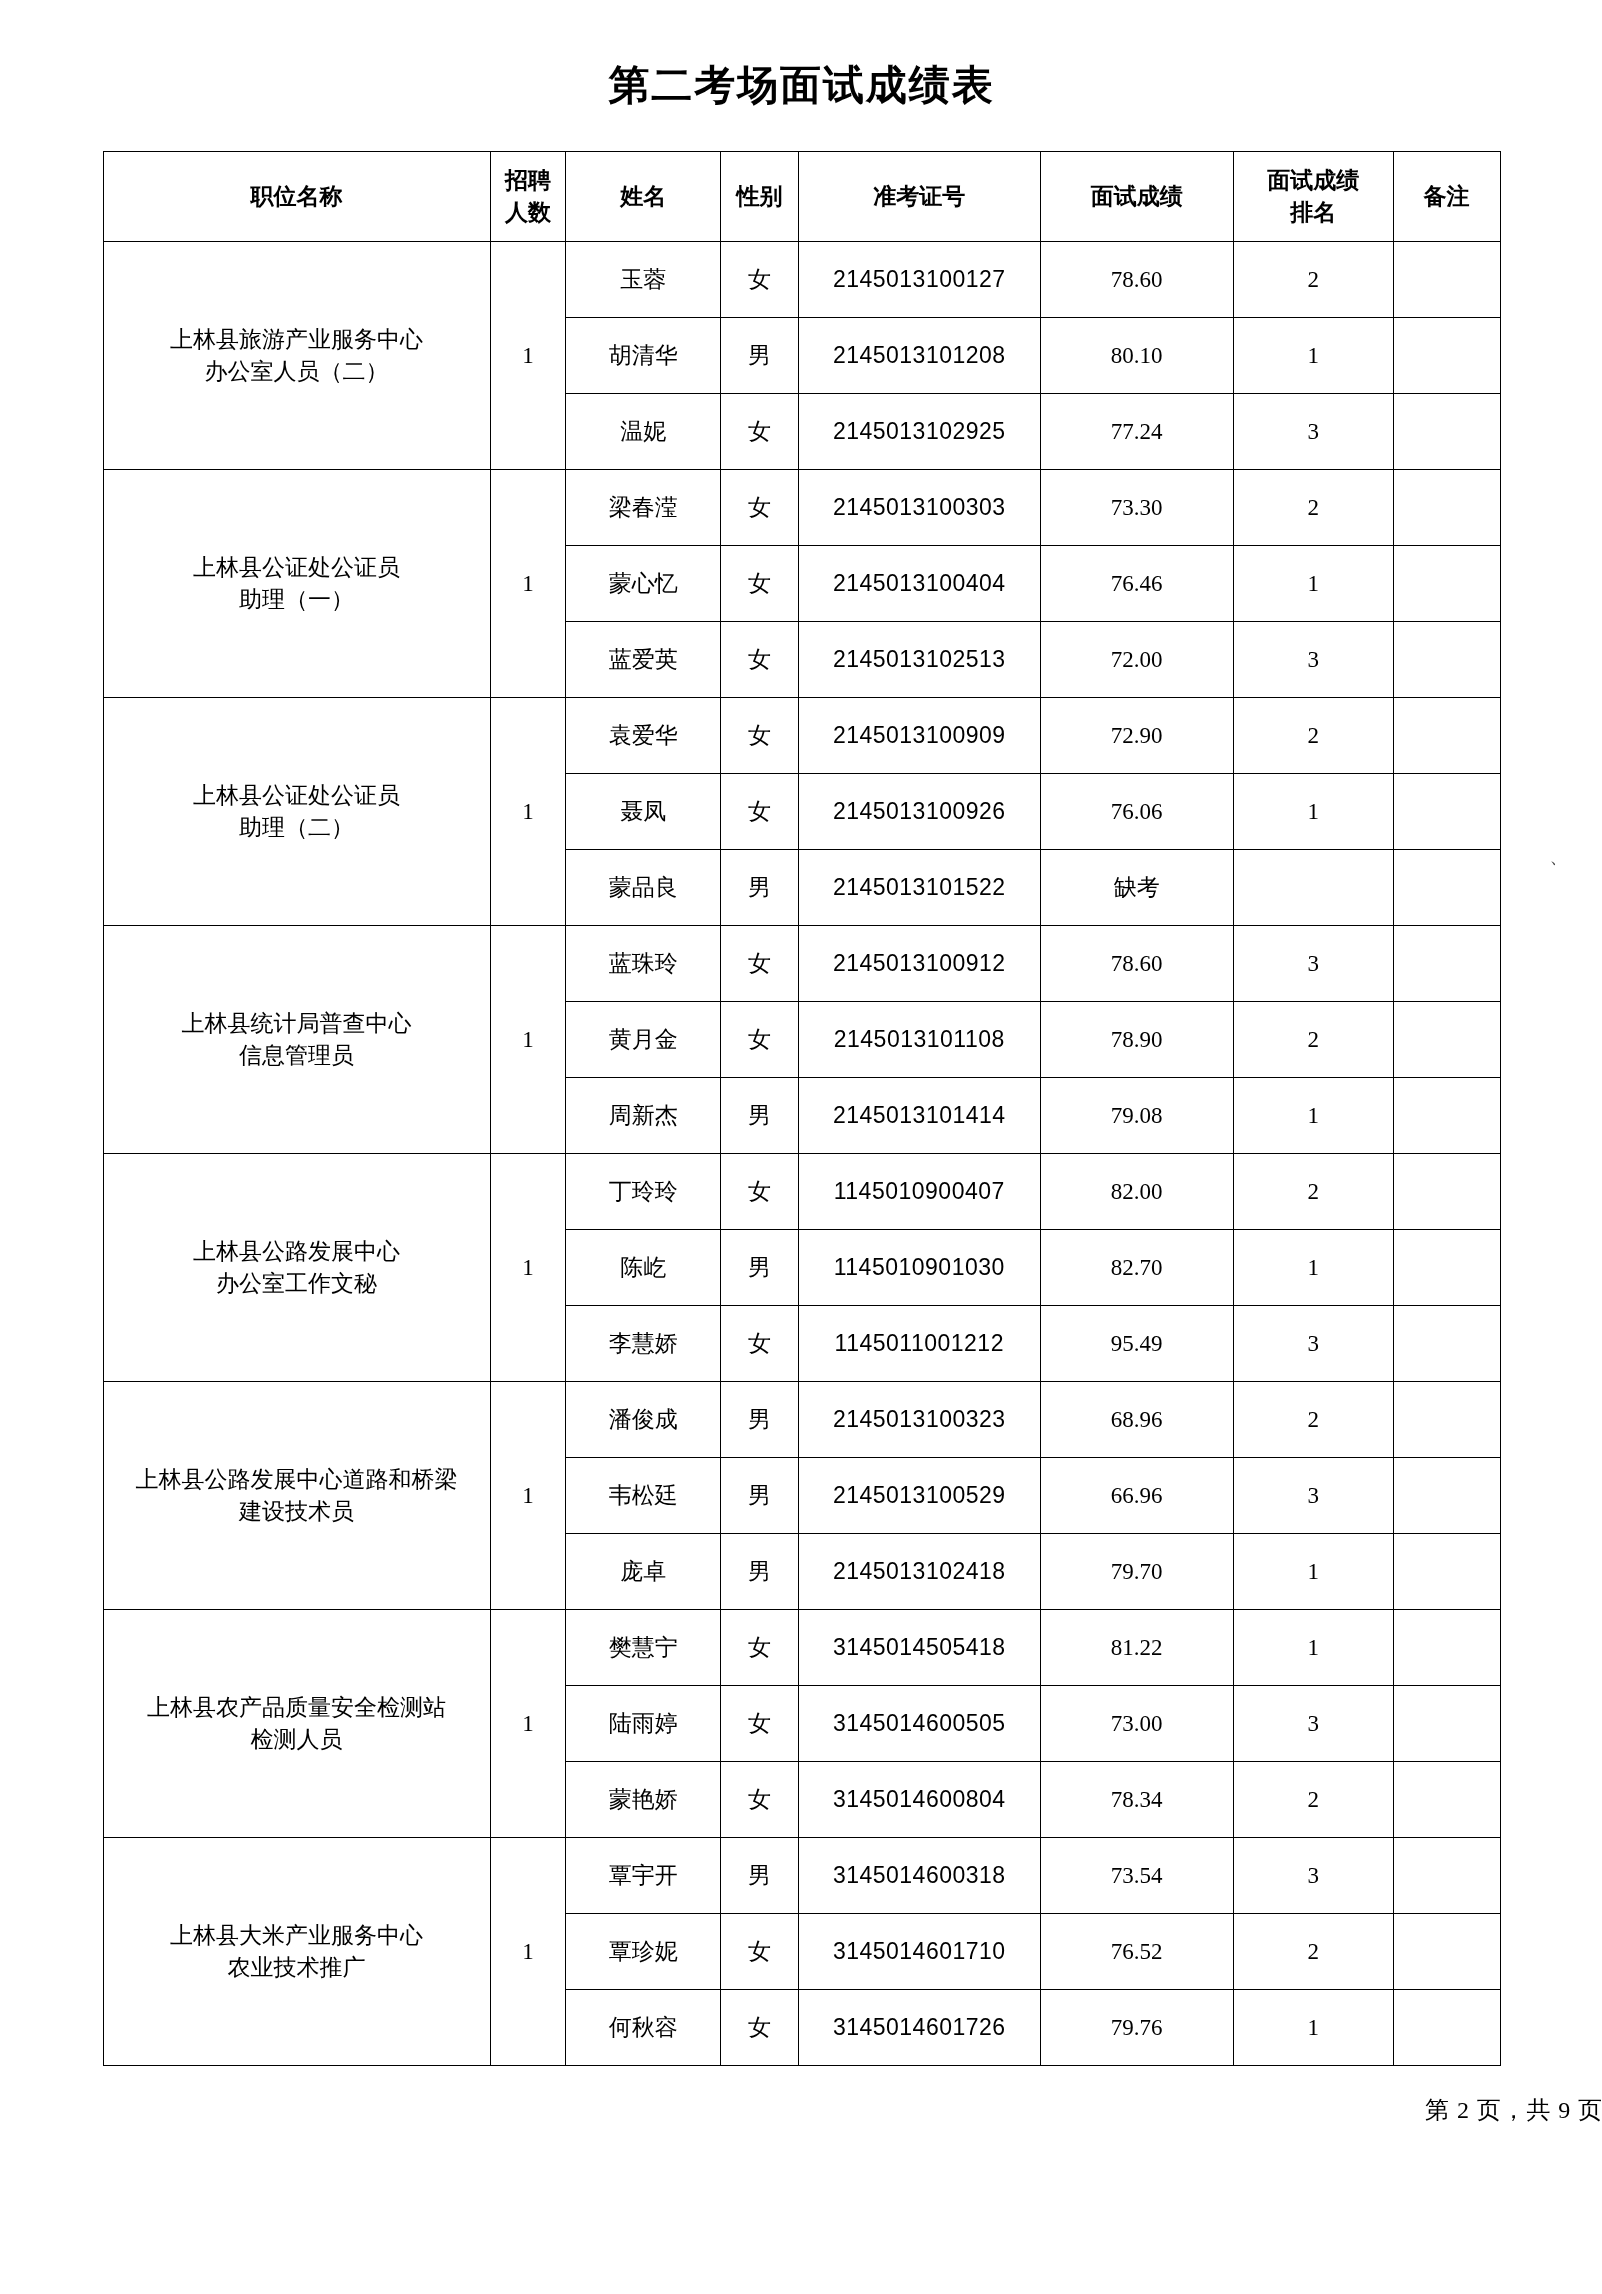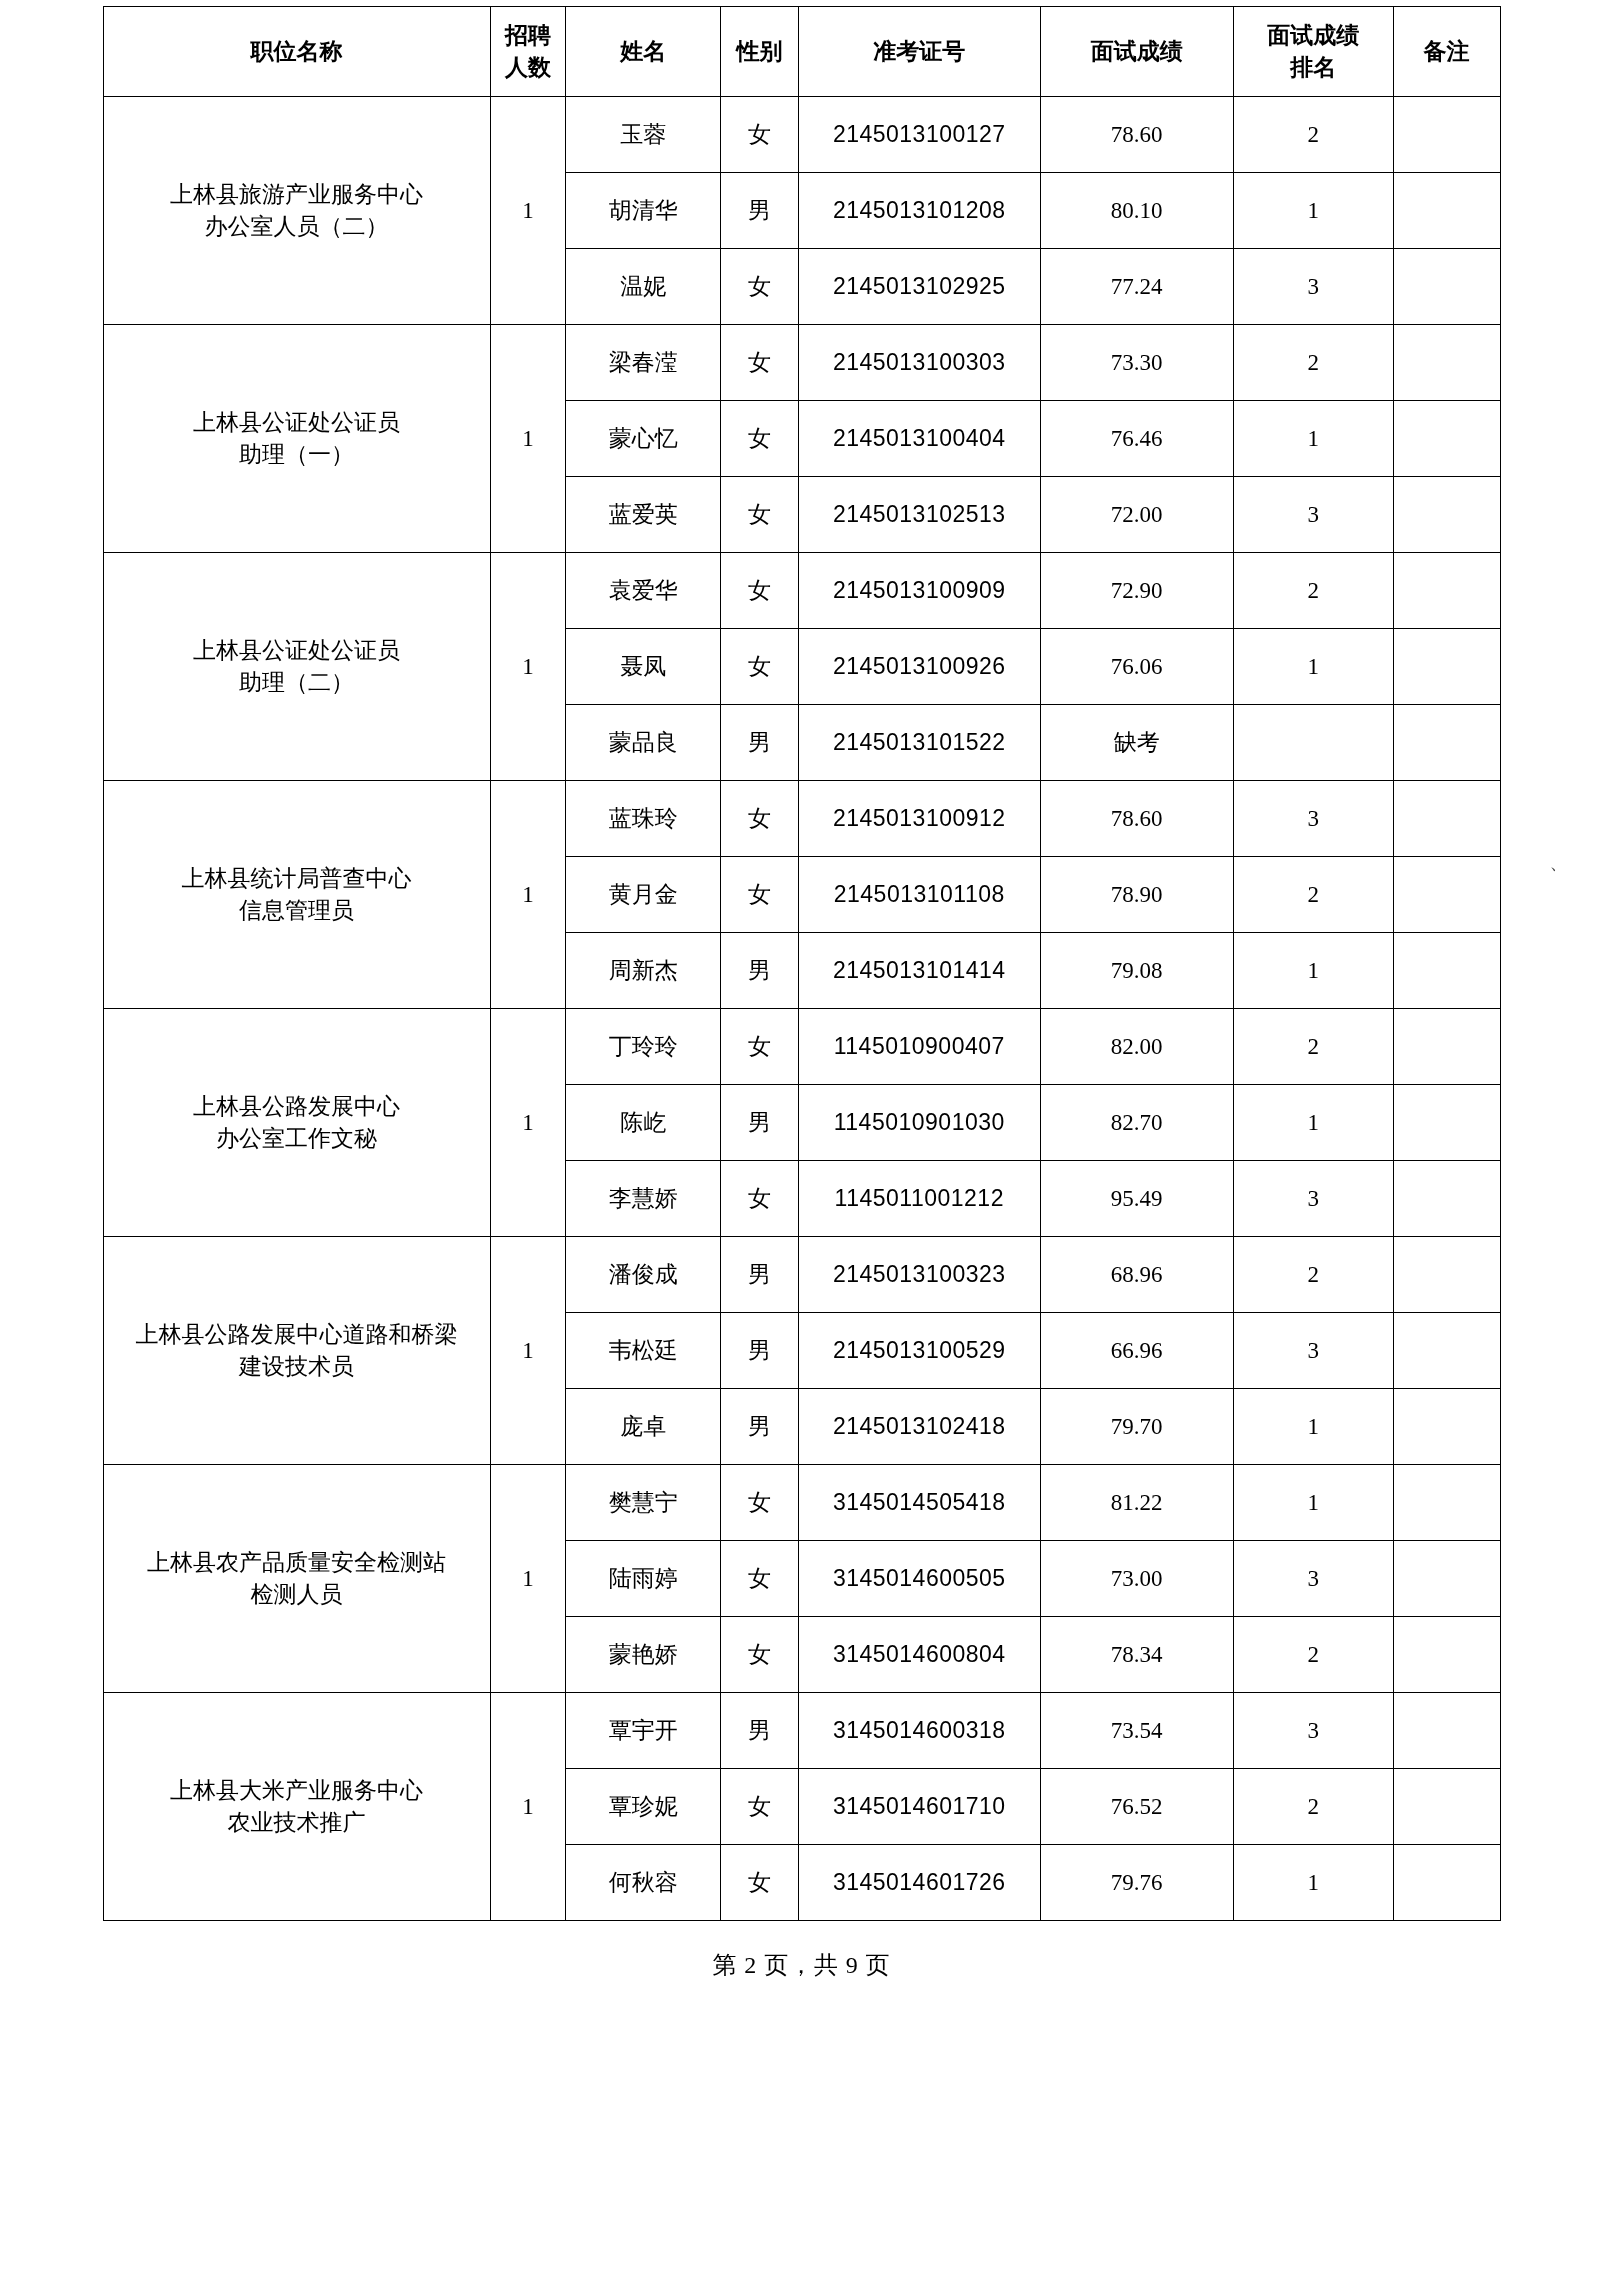--- a/index.html
+++ b/index.html
@@ -100,6 +100,7 @@
 
 <div class="page">
 
+  <h1 class="doc-title">第二考场面试成绩表</h1>
 
   <div class="stray-mark">、</div>
 

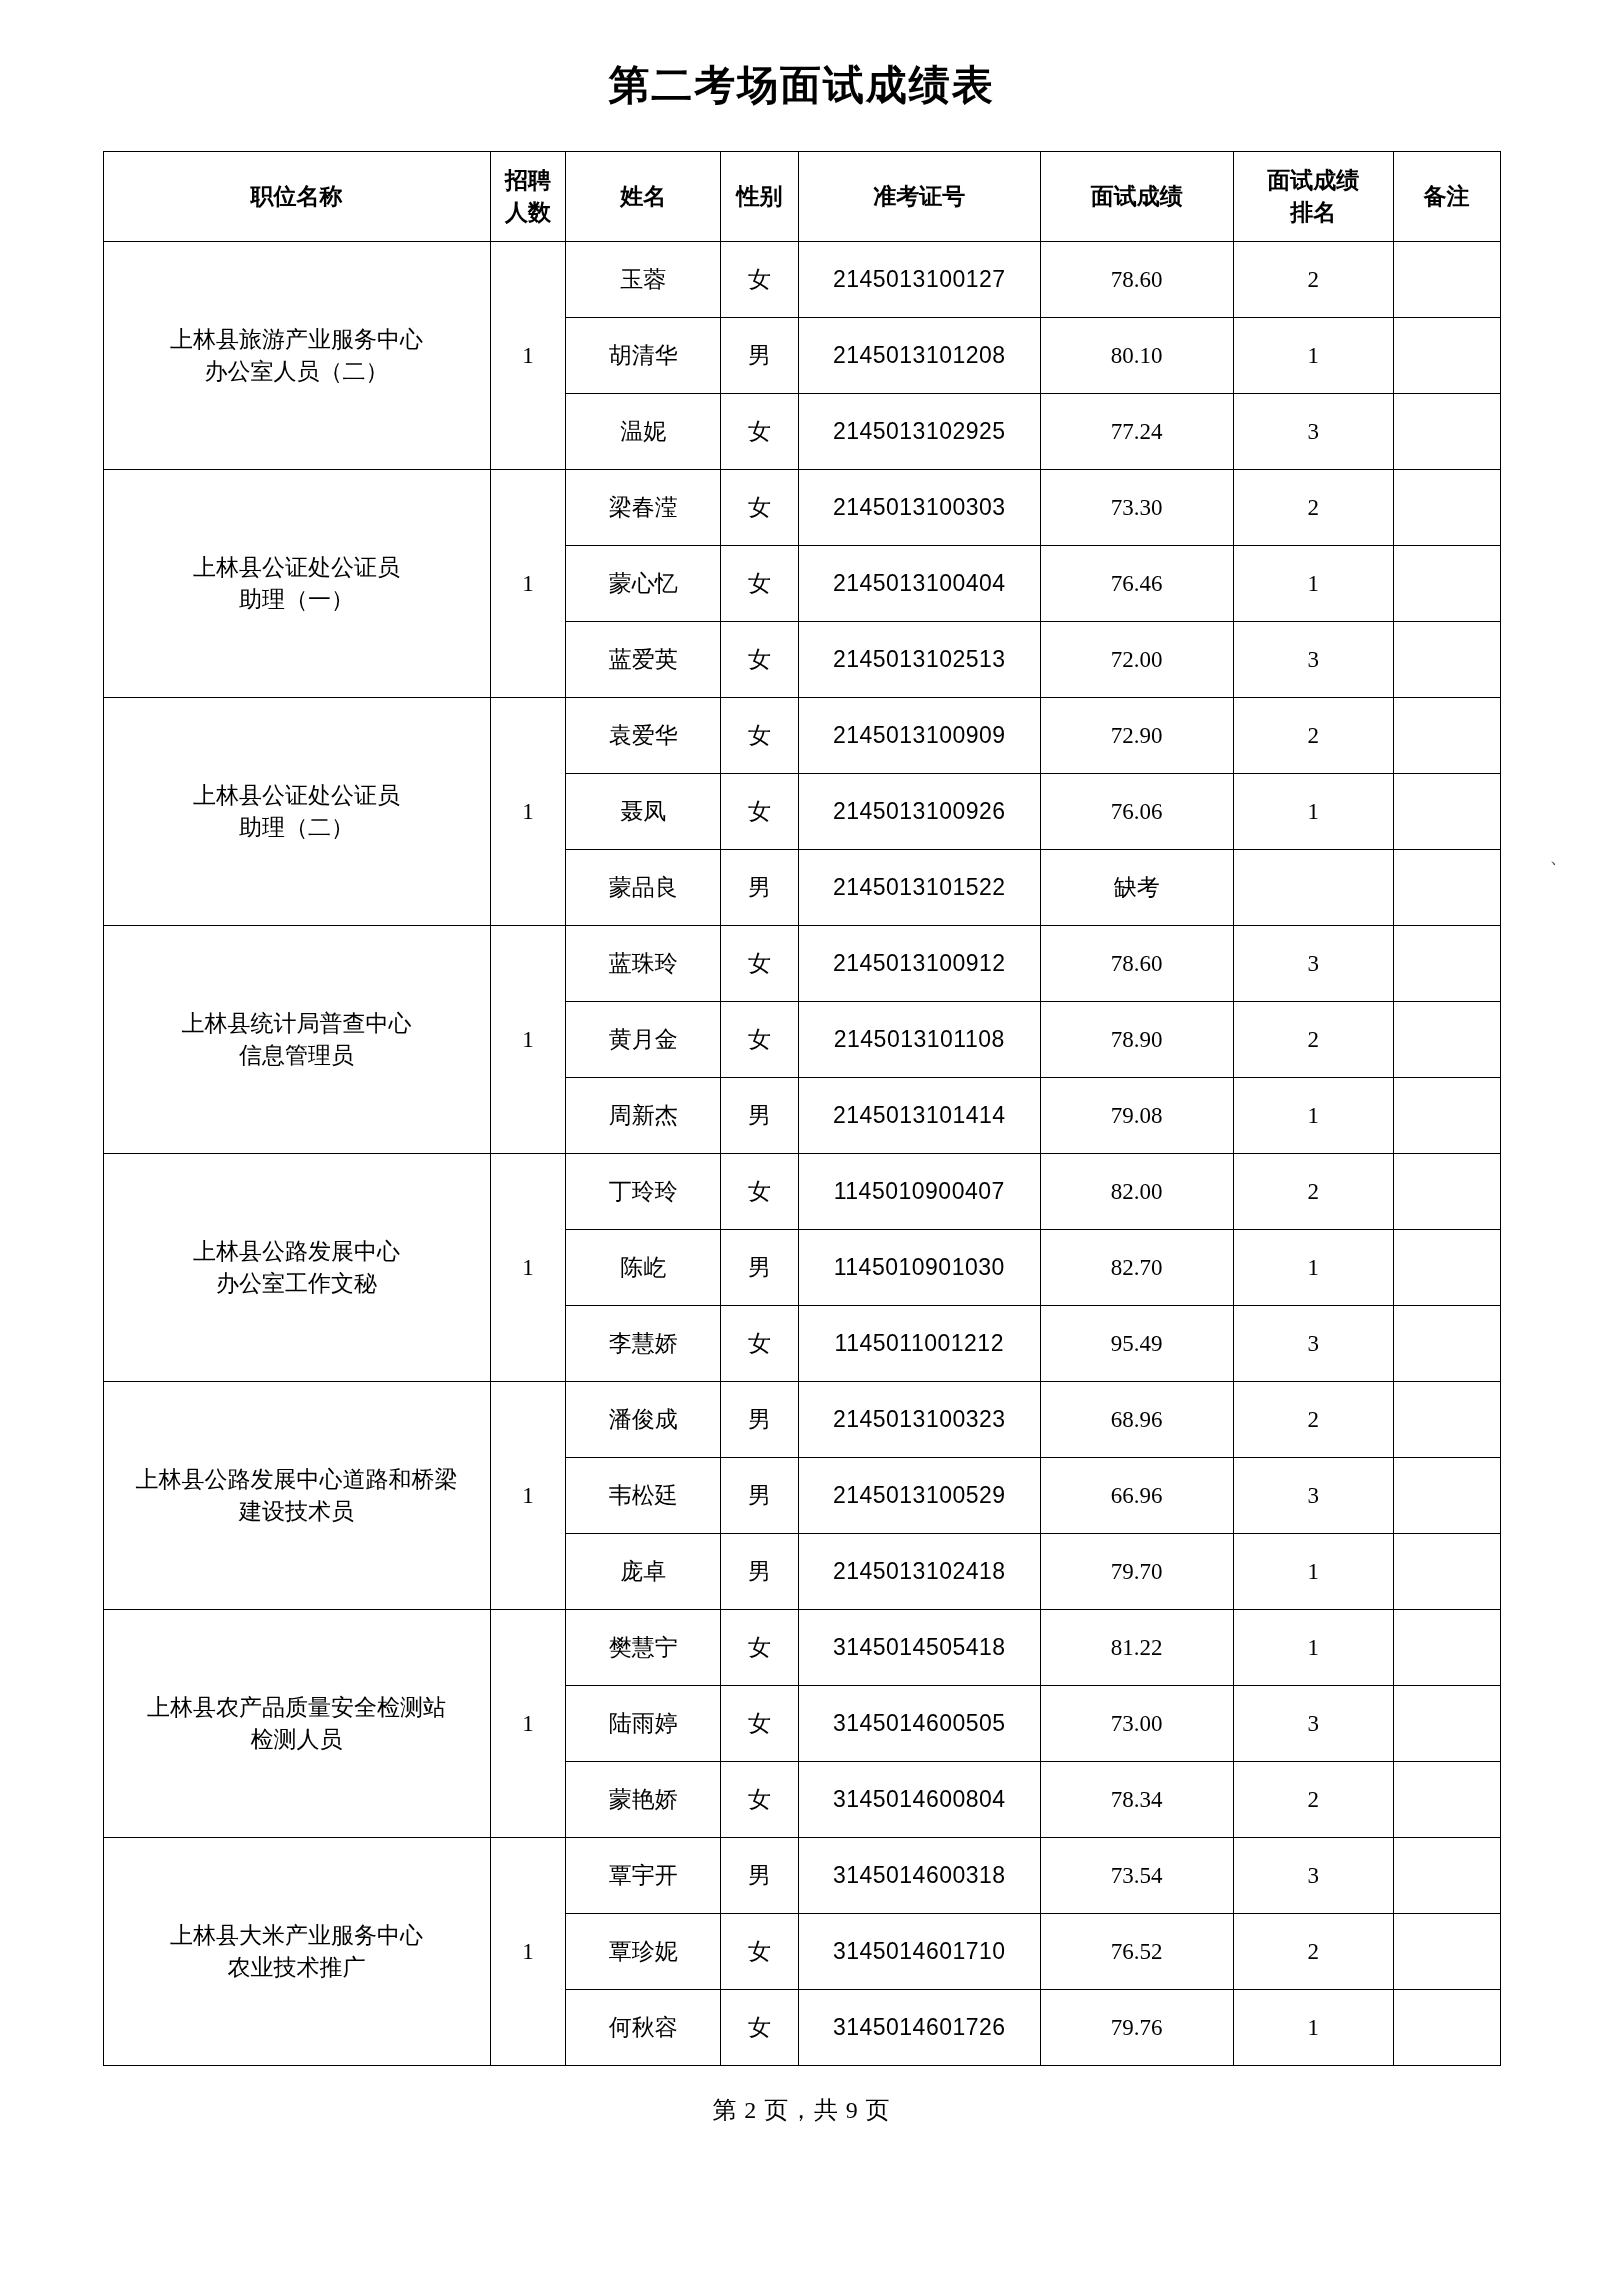--- a/index.html
+++ b/index.html
@@ -81,7 +81,7 @@
     font-size: 23px;
   }
   .footer {
-    text-align: center;
+    text-align: right;
     font-size: 24px;
     margin-top: 28px;
     letter-spacing: 0.9px;

